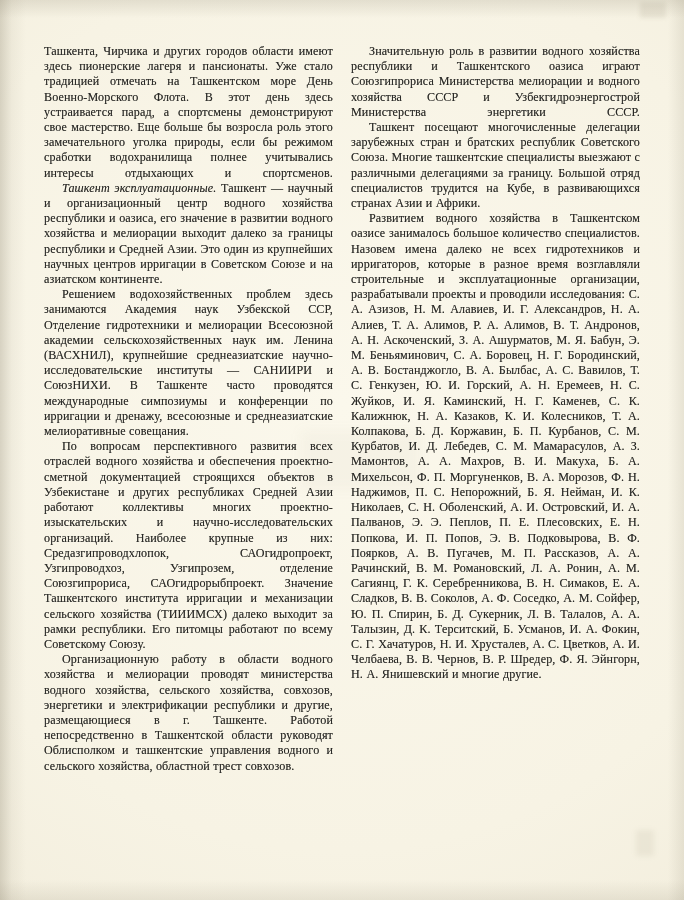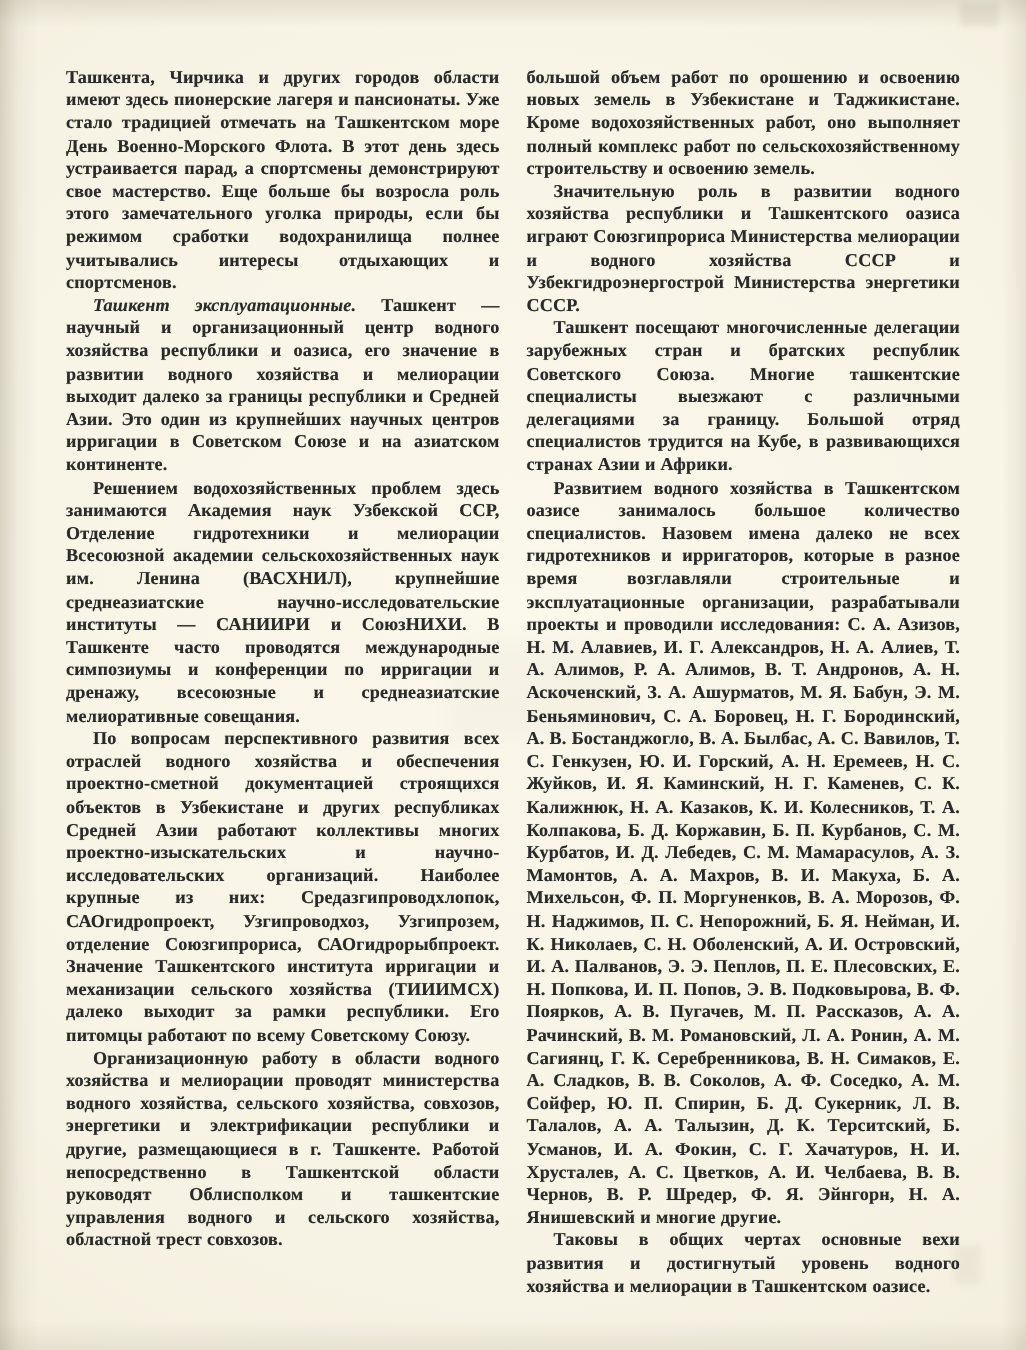--- a/index.html
+++ b/index.html
@@ -89,7 +89,6 @@
   }
   .col {
     width: 289px;
-    font-weight: bold;
   }
   p {
     margin: 0;

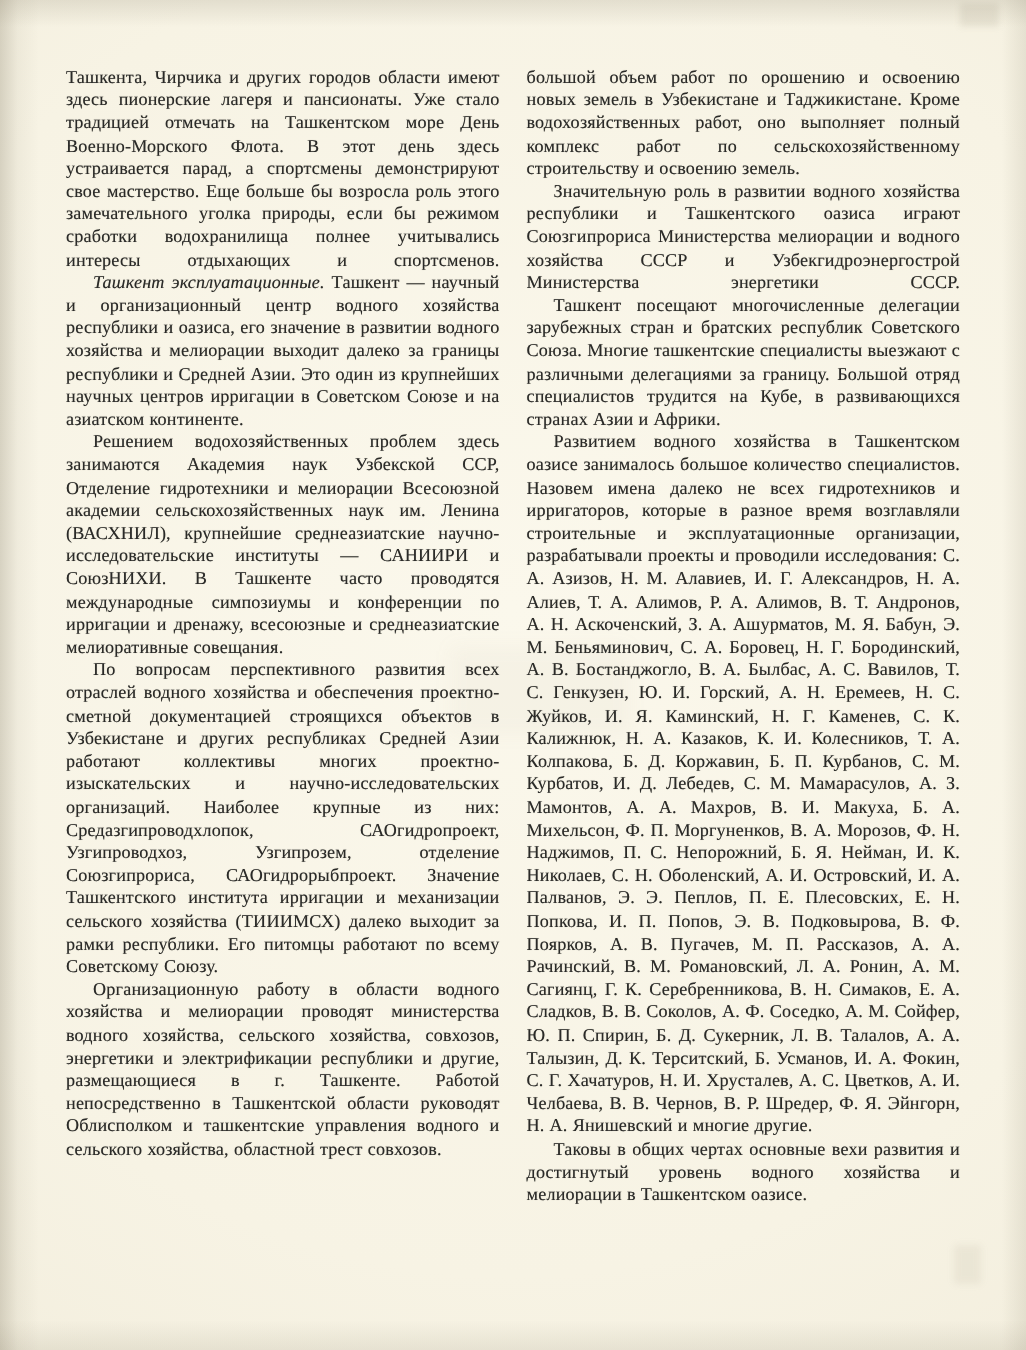--- a/index.html
+++ b/index.html
@@ -137,7 +137,6 @@
     </div>
 
     <div class="col">
-      <p class="no-indent">большой объем работ по орошению и освоению новых земель в Узбекистане и Таджикистане. Кроме водохозяйственных работ, оно выполняет полный комплекс работ по сельскохозяйственному строительству и освоению земель.</p>
       <p class="last-justify">Значительную роль в развитии водного хозяйства республики и Ташкентского оазиса играют Союзгипрориса Министерства мелиорации и водного хозяйства СССР и Узбекгидроэнергострой Министерства энергетики СССР.</p>
       <p>Ташкент посещают многочисленные делегации зарубежных стран и братских республик Советского Союза. Многие ташкентские специалисты выезжают с различными делегациями за границу. Большой отряд специалистов трудится на Кубе, в развивающихся странах Азии и Африки.</p>
       <p>Развитием водного хозяйства в Ташкентском оазисе занималось большое количество специалистов. Назовем имена далеко не всех гидротехников и ирригаторов, которые в разное время возглавляли строительные и эксплуатационные организации, разрабатывали проекты и проводили исследования: С. А. Азизов, Н. М. Алавиев, И. Г. Александров, Н. А. Алиев, Т. А. Алимов, Р. А. Алимов, В. Т. Андронов, А. Н. Аскоченский, З. А. Ашурматов, М. Я. Бабун, Э. М. Беньяминович, С. А. Боровец, Н. Г. Бородинский, А. В. Бостанджогло, В. А. Былбас, А. С. Вавилов, Т. С. Генкузен, Ю. И. Горский, А. Н. Еремеев, Н. С. Жуйков, И. Я. Каминский, Н. Г. Каменев, С. К. Калижнюк, Н. А. Казаков, К. И. Колесников, Т. А. Колпакова, Б. Д. Коржавин, Б. П. Курбанов, С. М. Курбатов, И. Д. Лебедев, С. М. Мамарасулов, А. З. Мамонтов, А. А. Махров, В. И. Макуха, Б. А. Михельсон, Ф. П. Моргуненков, В. А. Морозов, Ф. Н. Наджимов, П. С. Непорожний, Б. Я. Нейман, И. К. Николаев, С. Н. Оболенский, А. И. Островский, И. А. Палванов, Э. Э. Пеплов, П. Е. Плесовских, Е. Н. Попкова, И. П. Попов, Э. В. Подковырова, В. Ф. Поярков, А. В. Пугачев, М. П. Рассказов, А. А. Рачинский, В. М. Романовский, Л. А. Ронин, А. М. Сагиянц, Г. К. Серебренникова, В. Н. Симаков, Е. А. Сладков, В. В. Соколов, А. Ф. Соседко, А. М. Сойфер, Ю. П. Спирин, Б. Д. Сукерник, Л. В. Талалов, А. А. Талызин, Д. К. Терситский, Б. Усманов, И. А. Фокин, С. Г. Хачатуров, Н. И. Хрусталев, А. С. Цветков, А. И. Челбаева, В. В. Чернов, В. Р. Шредер, Ф. Я. Эйнгорн, Н. А. Янишевский и многие другие.</p>

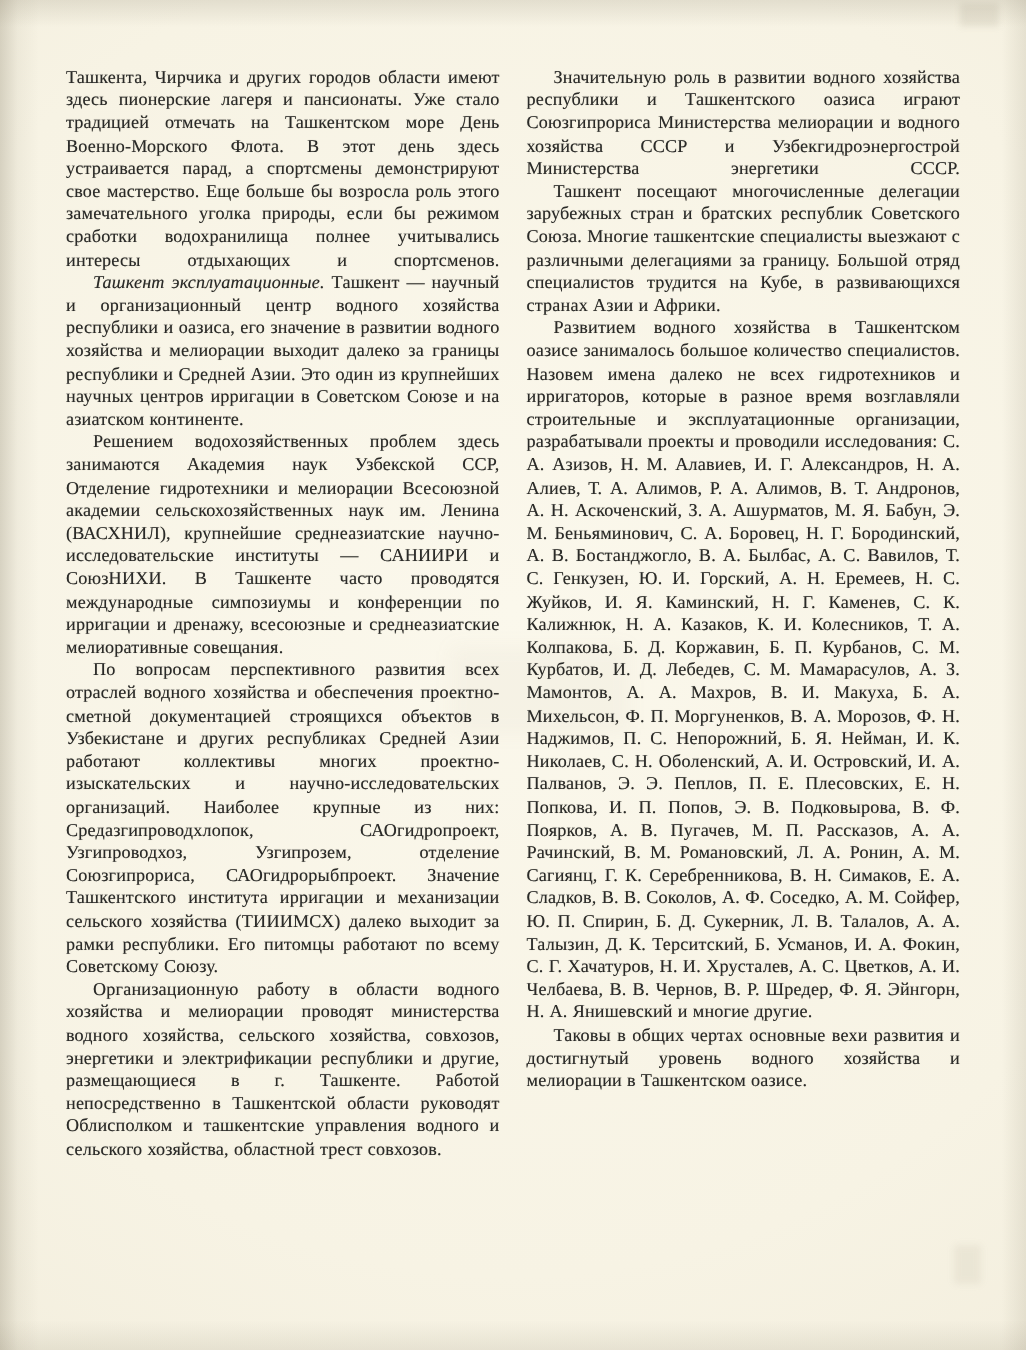--- a/index.html
+++ b/index.html
@@ -140,7 +140,6 @@
       <p class="last-justify">Значительную роль в развитии водного хозяйства республики и Ташкентского оазиса играют Союзгипрориса Министерства мелиорации и водного хозяйства СССР и Узбекгидроэнергострой Министерства энергетики СССР.</p>
       <p>Ташкент посещают многочисленные делегации зарубежных стран и братских республик Советского Союза. Многие ташкентские специалисты выезжают с различными делегациями за границу. Большой отряд специалистов трудится на Кубе, в развивающихся странах Азии и Африки.</p>
       <p>Развитием водного хозяйства в Ташкентском оазисе занималось большое количество специалистов. Назовем имена далеко не всех гидротехников и ирригаторов, которые в разное время возглавляли строительные и эксплуатационные организации, разрабатывали проекты и проводили исследования: С. А. Азизов, Н. М. Алавиев, И. Г. Александров, Н. А. Алиев, Т. А. Алимов, Р. А. Алимов, В. Т. Андронов, А. Н. Аскоченский, З. А. Ашурматов, М. Я. Бабун, Э. М. Беньяминович, С. А. Боровец, Н. Г. Бородинский, А. В. Бостанджогло, В. А. Былбас, А. С. Вавилов, Т. С. Генкузен, Ю. И. Горский, А. Н. Еремеев, Н. С. Жуйков, И. Я. Каминский, Н. Г. Каменев, С. К. Калижнюк, Н. А. Казаков, К. И. Колесников, Т. А. Колпакова, Б. Д. Коржавин, Б. П. Курбанов, С. М. Курбатов, И. Д. Лебедев, С. М. Мамарасулов, А. З. Мамонтов, А. А. Махров, В. И. Макуха, Б. А. Михельсон, Ф. П. Моргуненков, В. А. Морозов, Ф. Н. Наджимов, П. С. Непорожний, Б. Я. Нейман, И. К. Николаев, С. Н. Оболенский, А. И. Островский, И. А. Палванов, Э. Э. Пеплов, П. Е. Плесовских, Е. Н. Попкова, И. П. Попов, Э. В. Подковырова, В. Ф. Поярков, А. В. Пугачев, М. П. Рассказов, А. А. Рачинский, В. М. Романовский, Л. А. Ронин, А. М. Сагиянц, Г. К. Серебренникова, В. Н. Симаков, Е. А. Сладков, В. В. Соколов, А. Ф. Соседко, А. М. Сойфер, Ю. П. Спирин, Б. Д. Сукерник, Л. В. Талалов, А. А. Талызин, Д. К. Терситский, Б. Усманов, И. А. Фокин, С. Г. Хачатуров, Н. И. Хрусталев, А. С. Цветков, А. И. Челбаева, В. В. Чернов, В. Р. Шредер, Ф. Я. Эйнгорн, Н. А. Янишевский и многие другие.</p>
-      <p>Таковы в общих чертах основные вехи развития и достигнутый уровень водного хозяйства и мелиорации в Ташкентском оазисе.</p>
     </div>
 
   </div>

